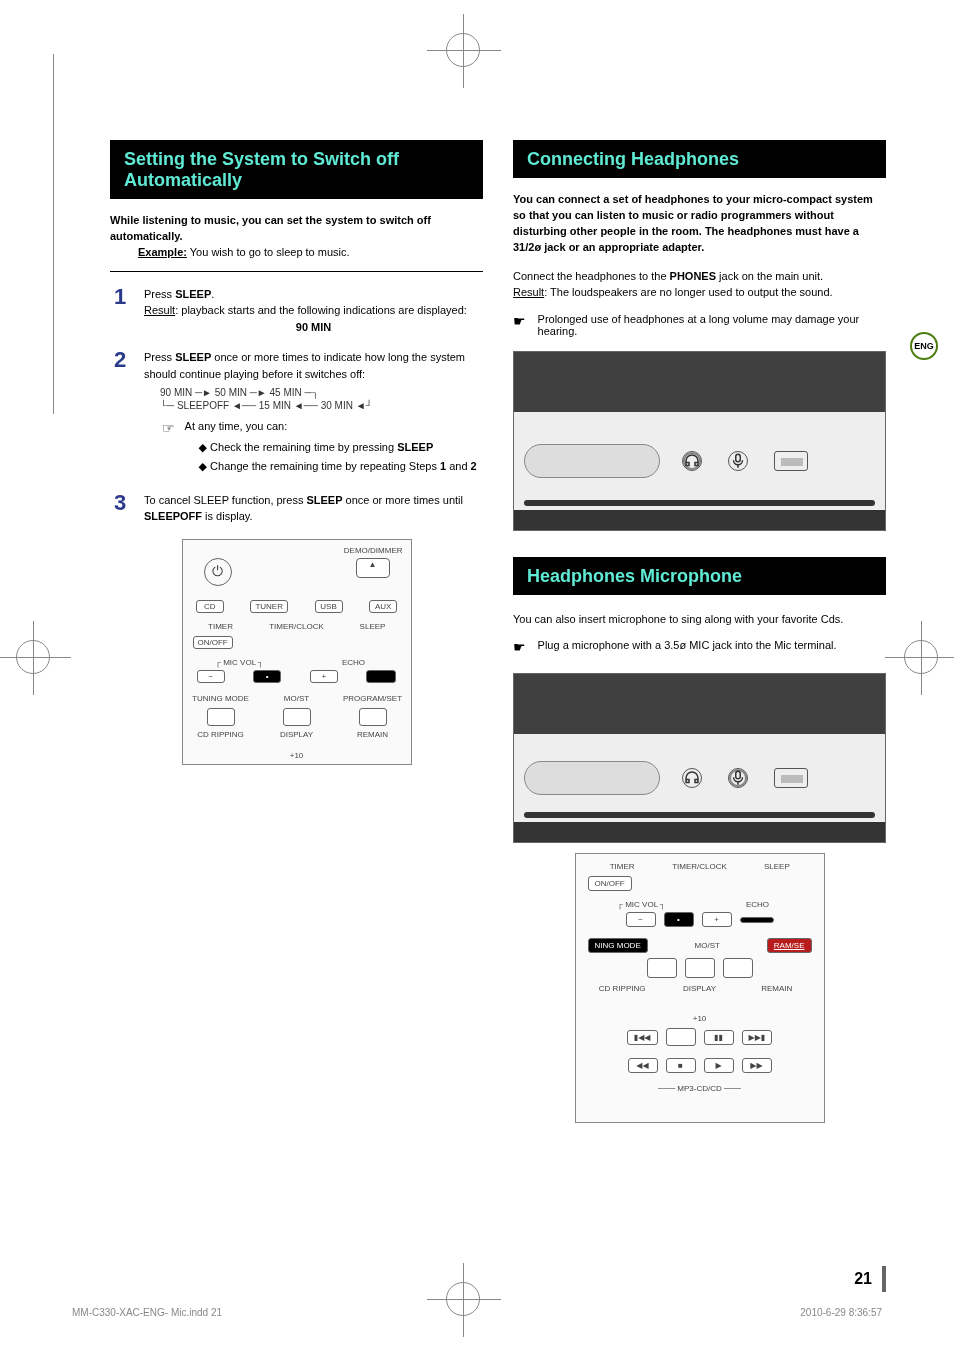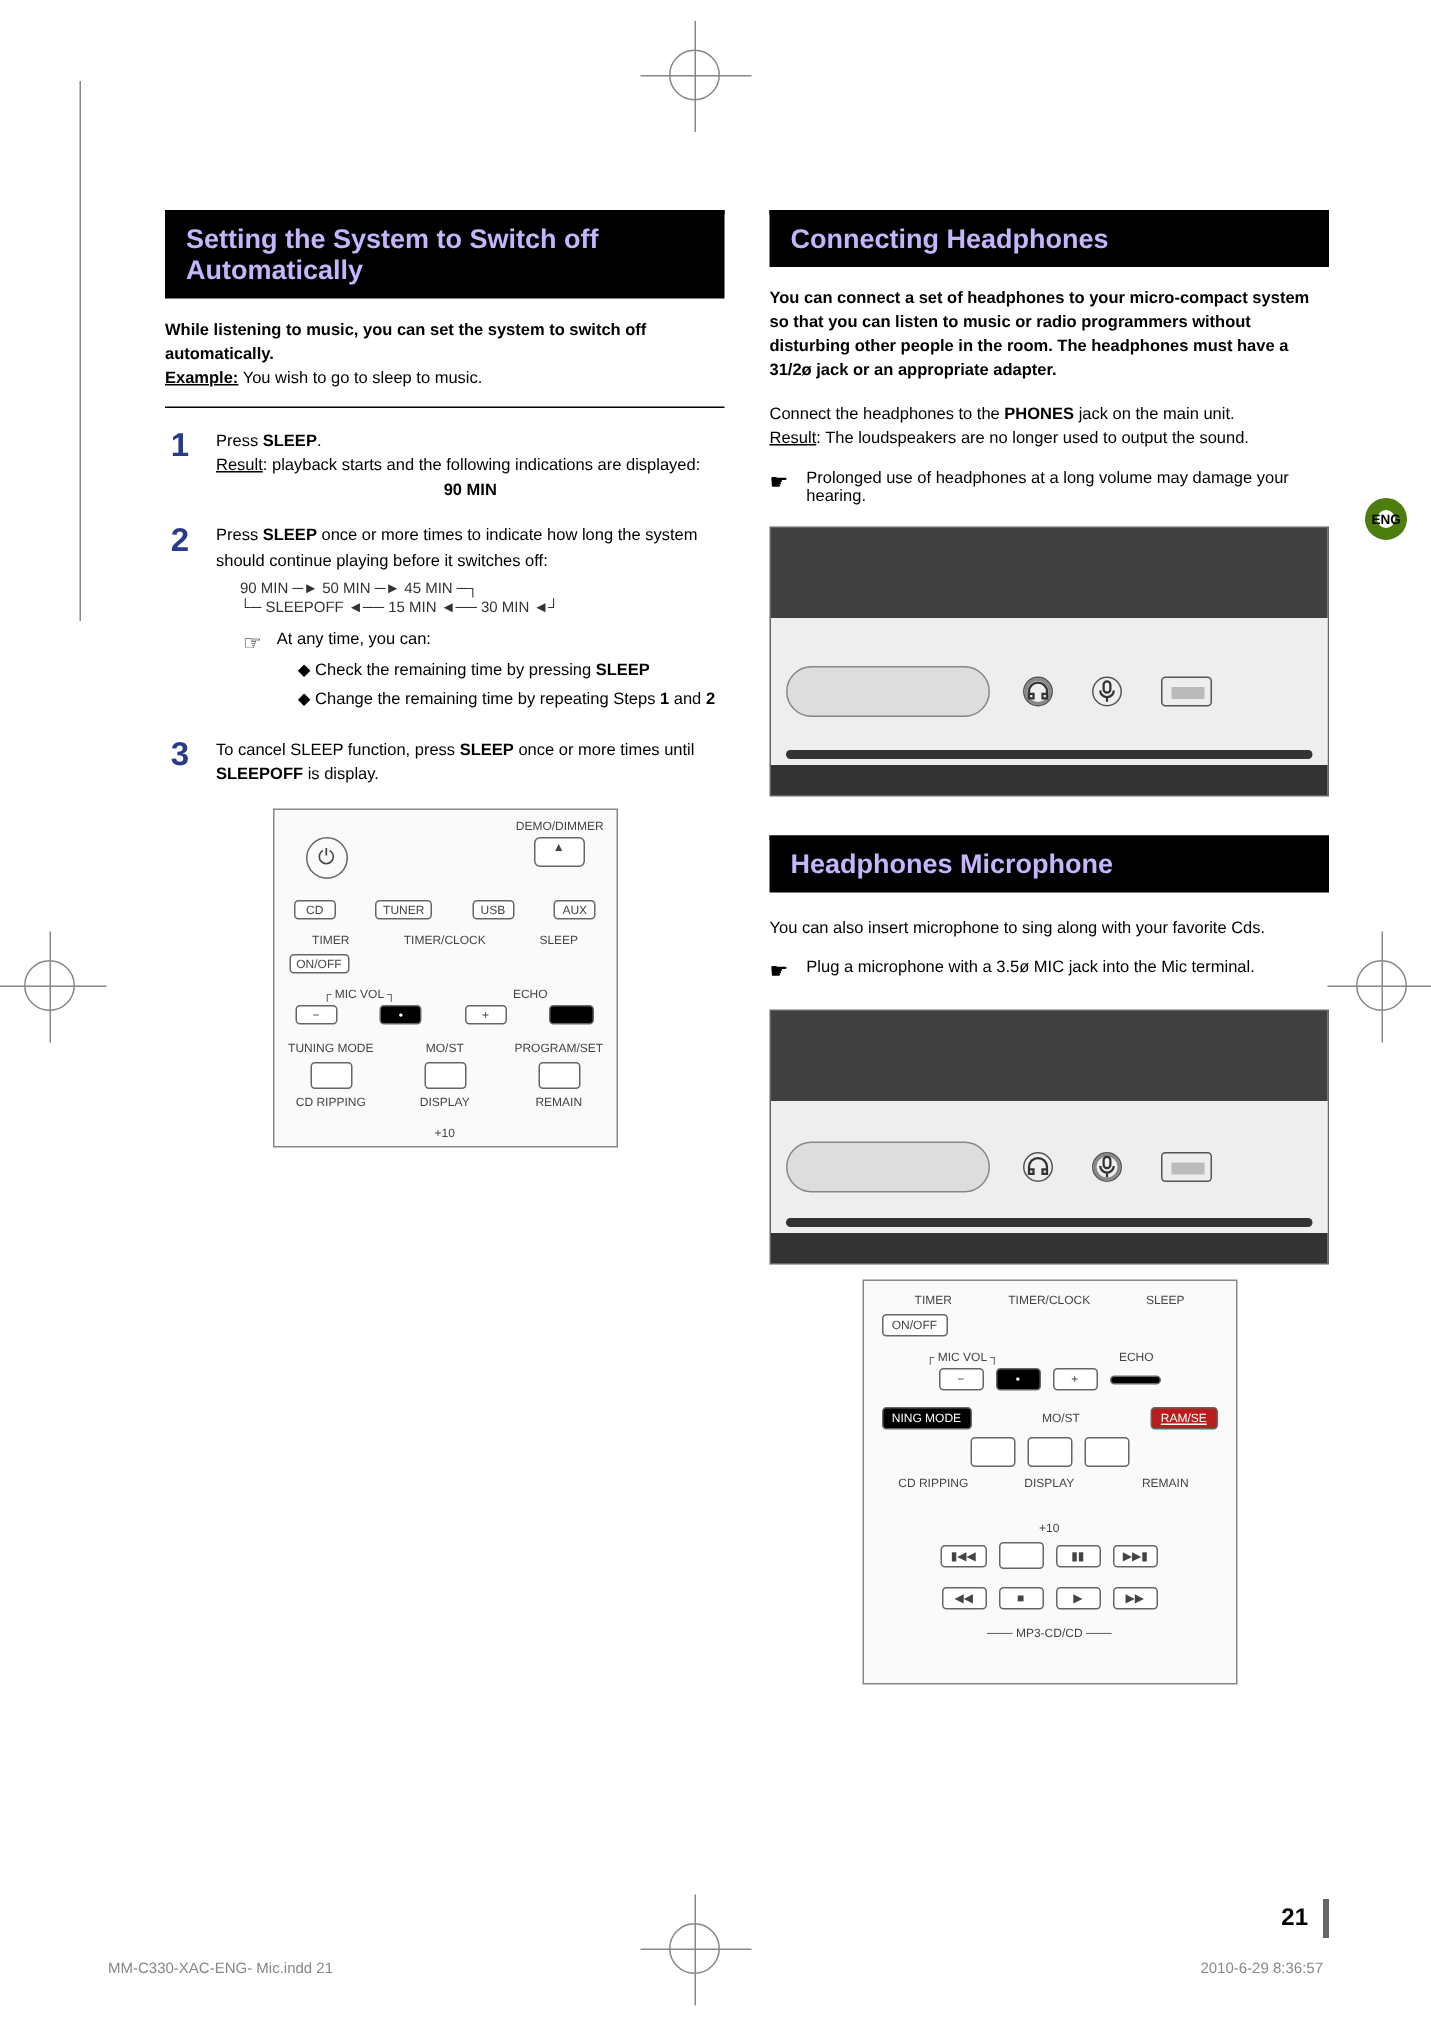--- a/index.html
+++ b/index.html
@@ -62,7 +62,7 @@
 
   .badge-header {
     background: #000;
-    color: #c4b5fd;
+    color: #5eead4;
     padding: 6px 10px 8px 14px;
     border-top: 3px solid #000;
   }

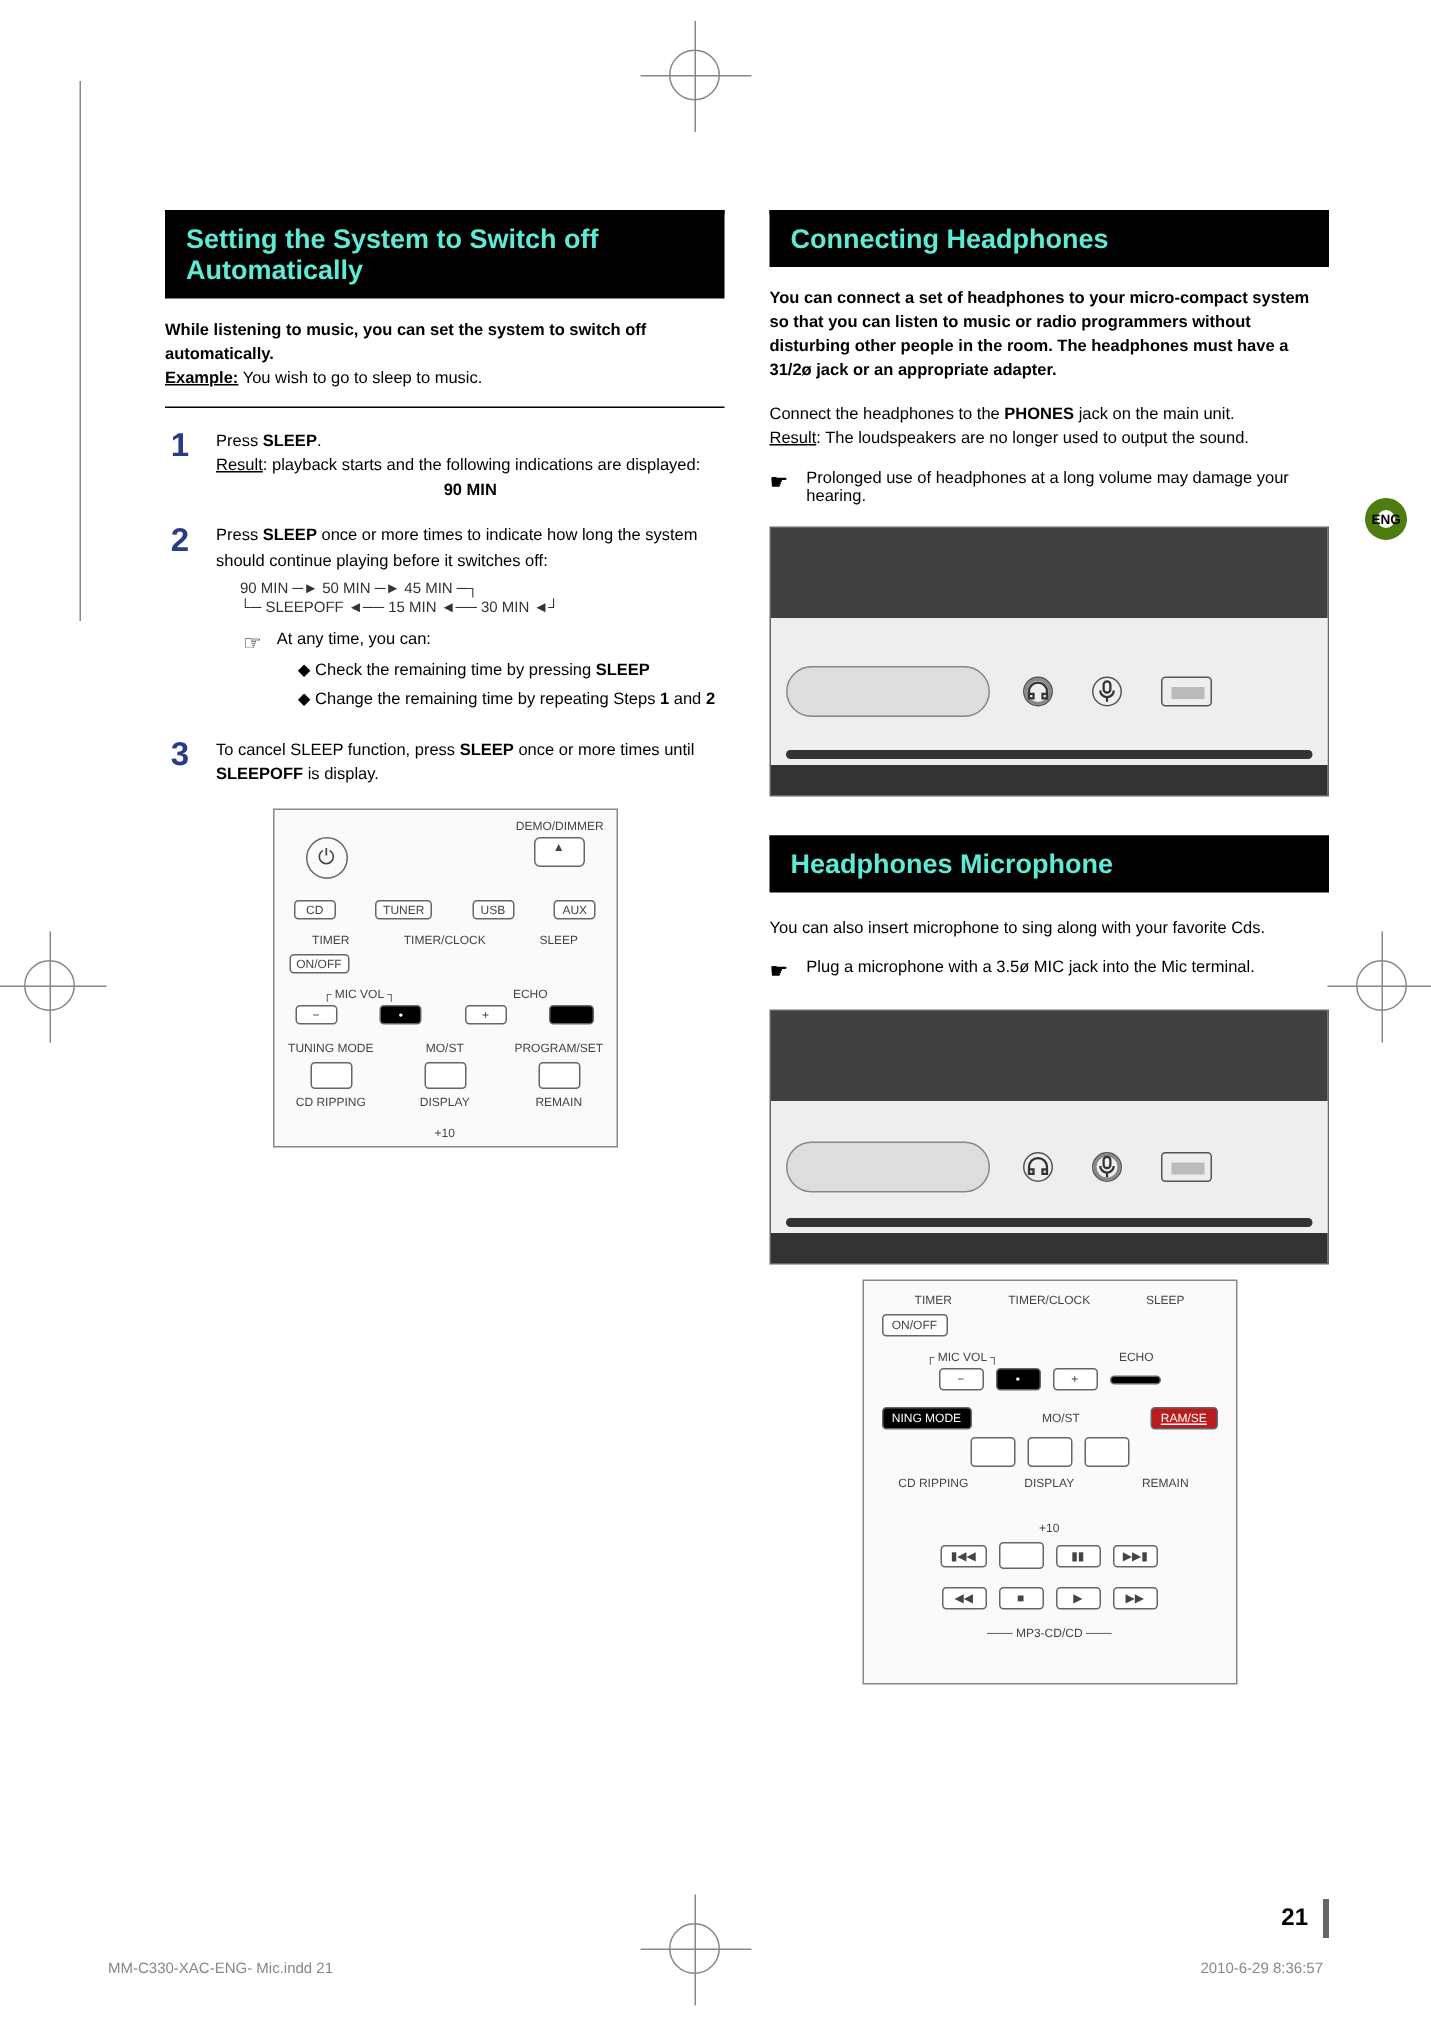--- a/index.html
+++ b/index.html
@@ -74,7 +74,7 @@
 
   .intro { font-size: 11px; margin: 14px 0 6px; line-height: 1.45; }
   .intro b { font-weight: bold; }
-  .intro .ul { text-decoration: underline; }
+  .intro .ul { text-decoration: underline; margin-left: 28px; }
 
   .rule { border-top: 1px solid #000; margin: 10px 0 14px; }
 

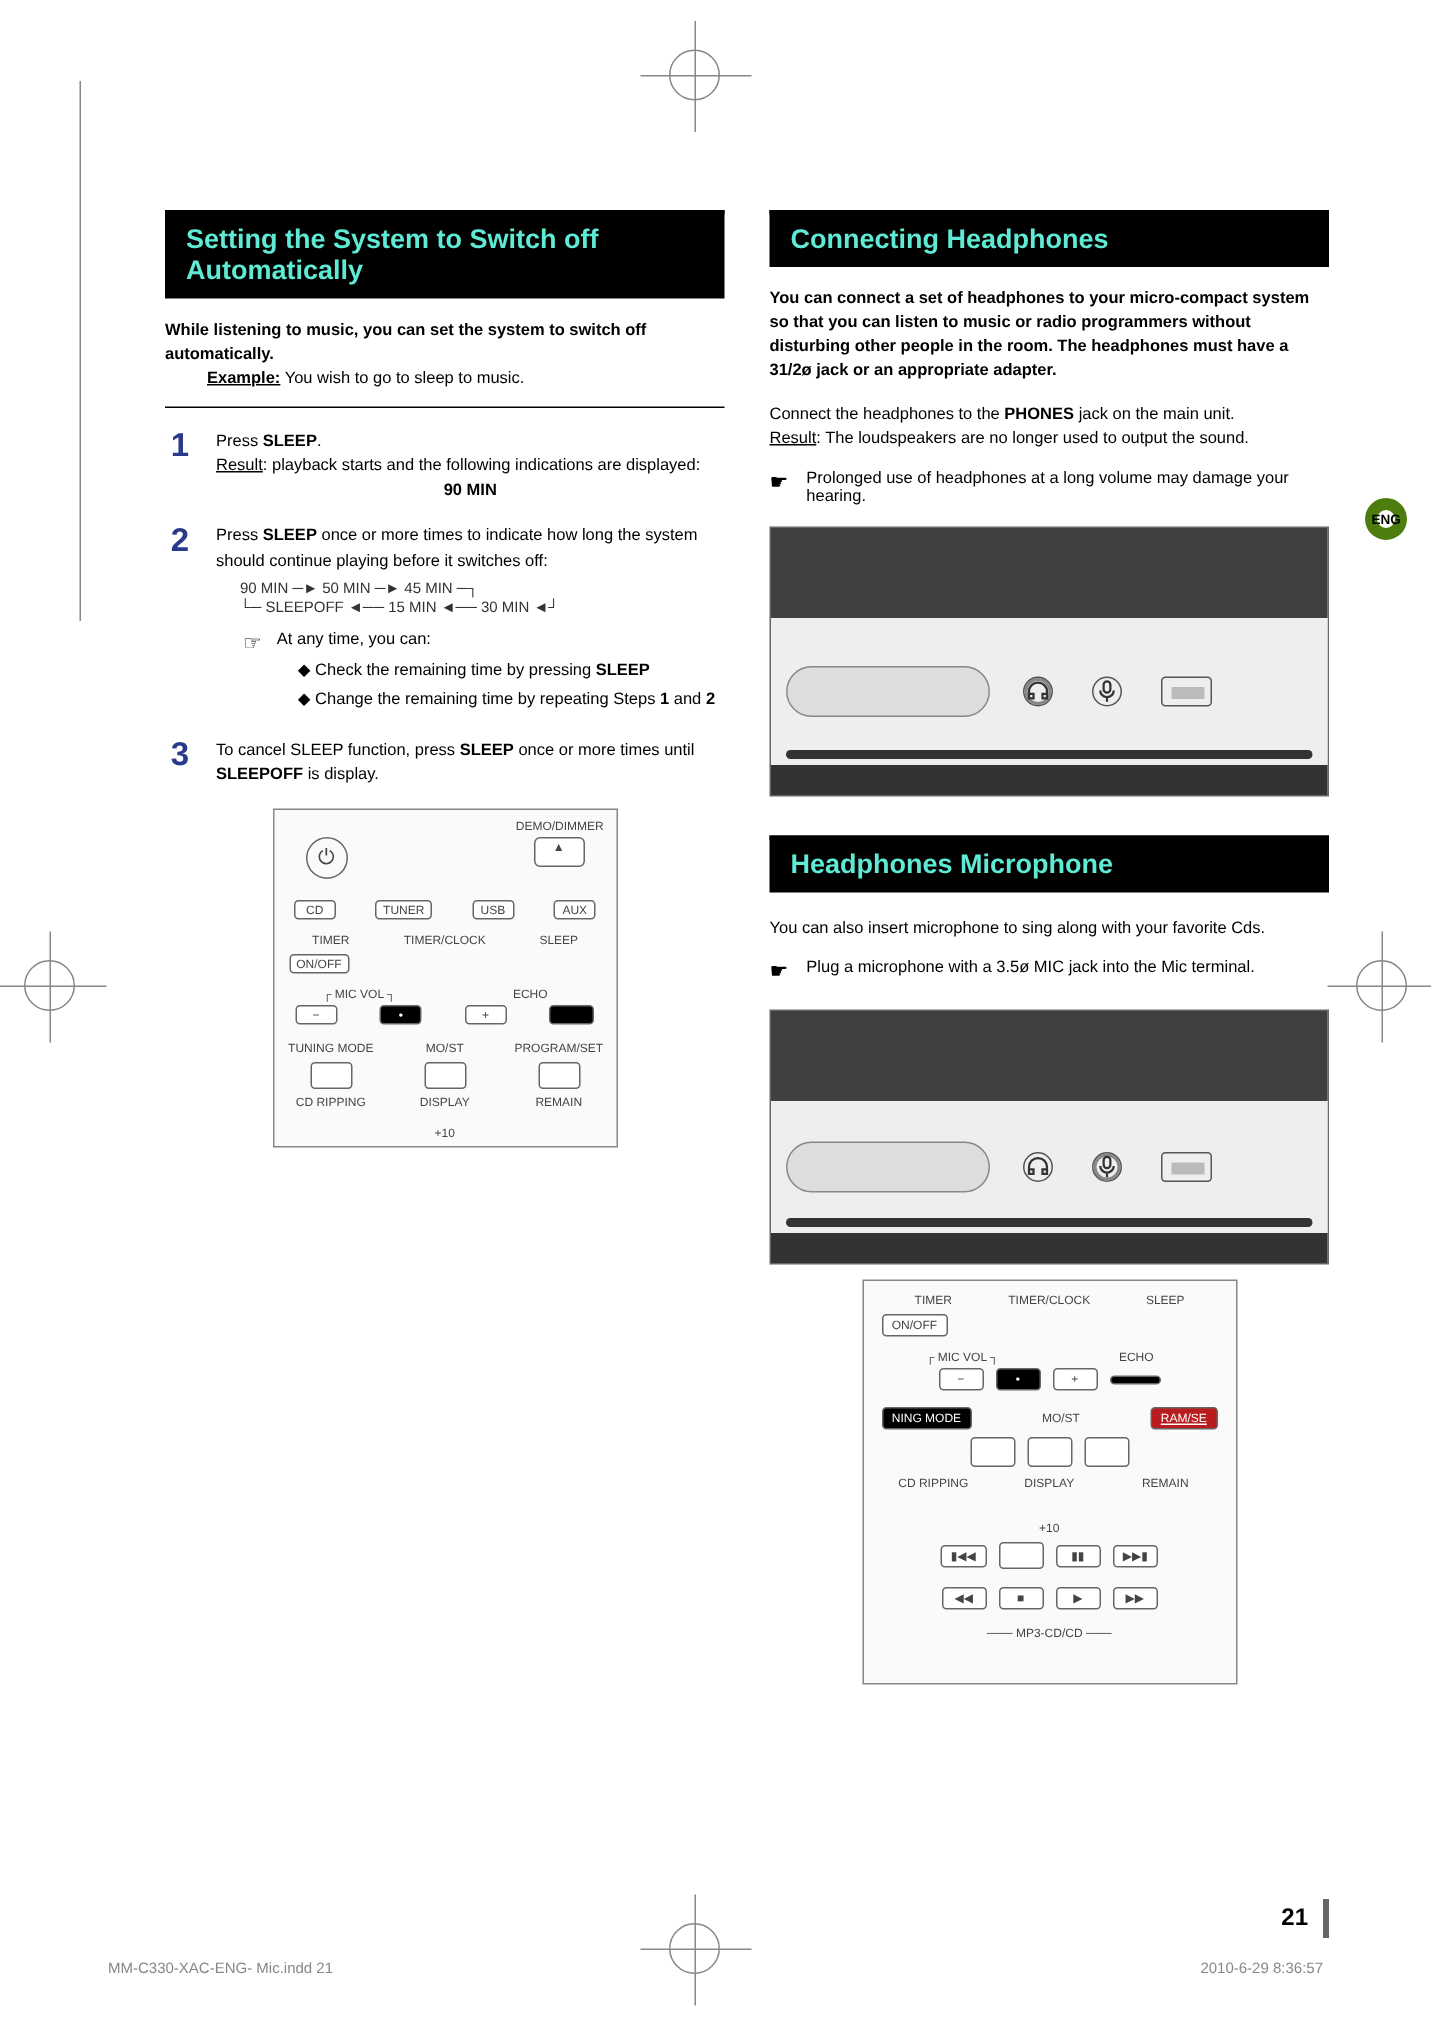--- a/index.html
+++ b/index.html
@@ -147,7 +147,7 @@
 
   .eng-badge {
     position:absolute; right:-52px; top:192px;
-    width:28px; height:28px; border:8px solid #4d7c0f; border-radius:50%;
+    width:28px; height:28px; border:2px solid #4d7c0f; border-radius:50%;
     display:flex; align-items:center; justify-content:center; font:bold 9px Arial; background:#fff;
   }
 

